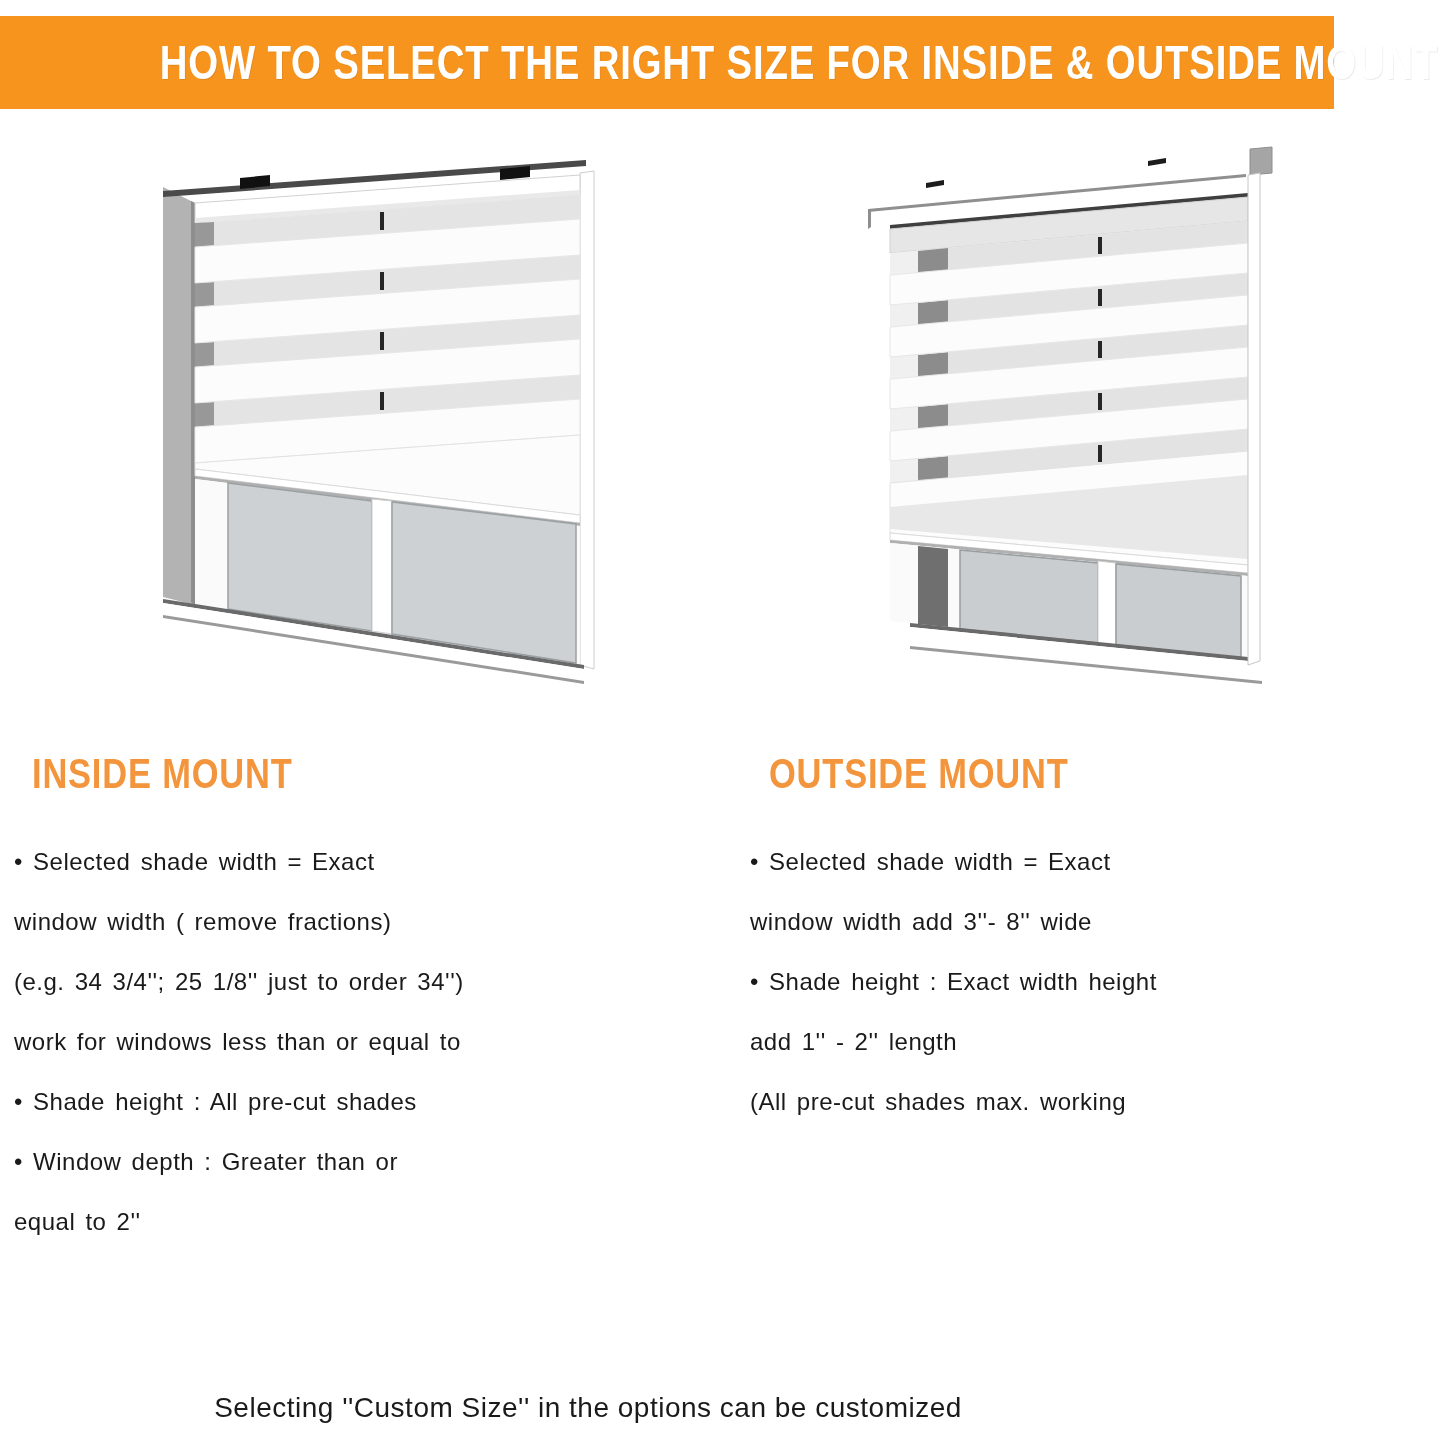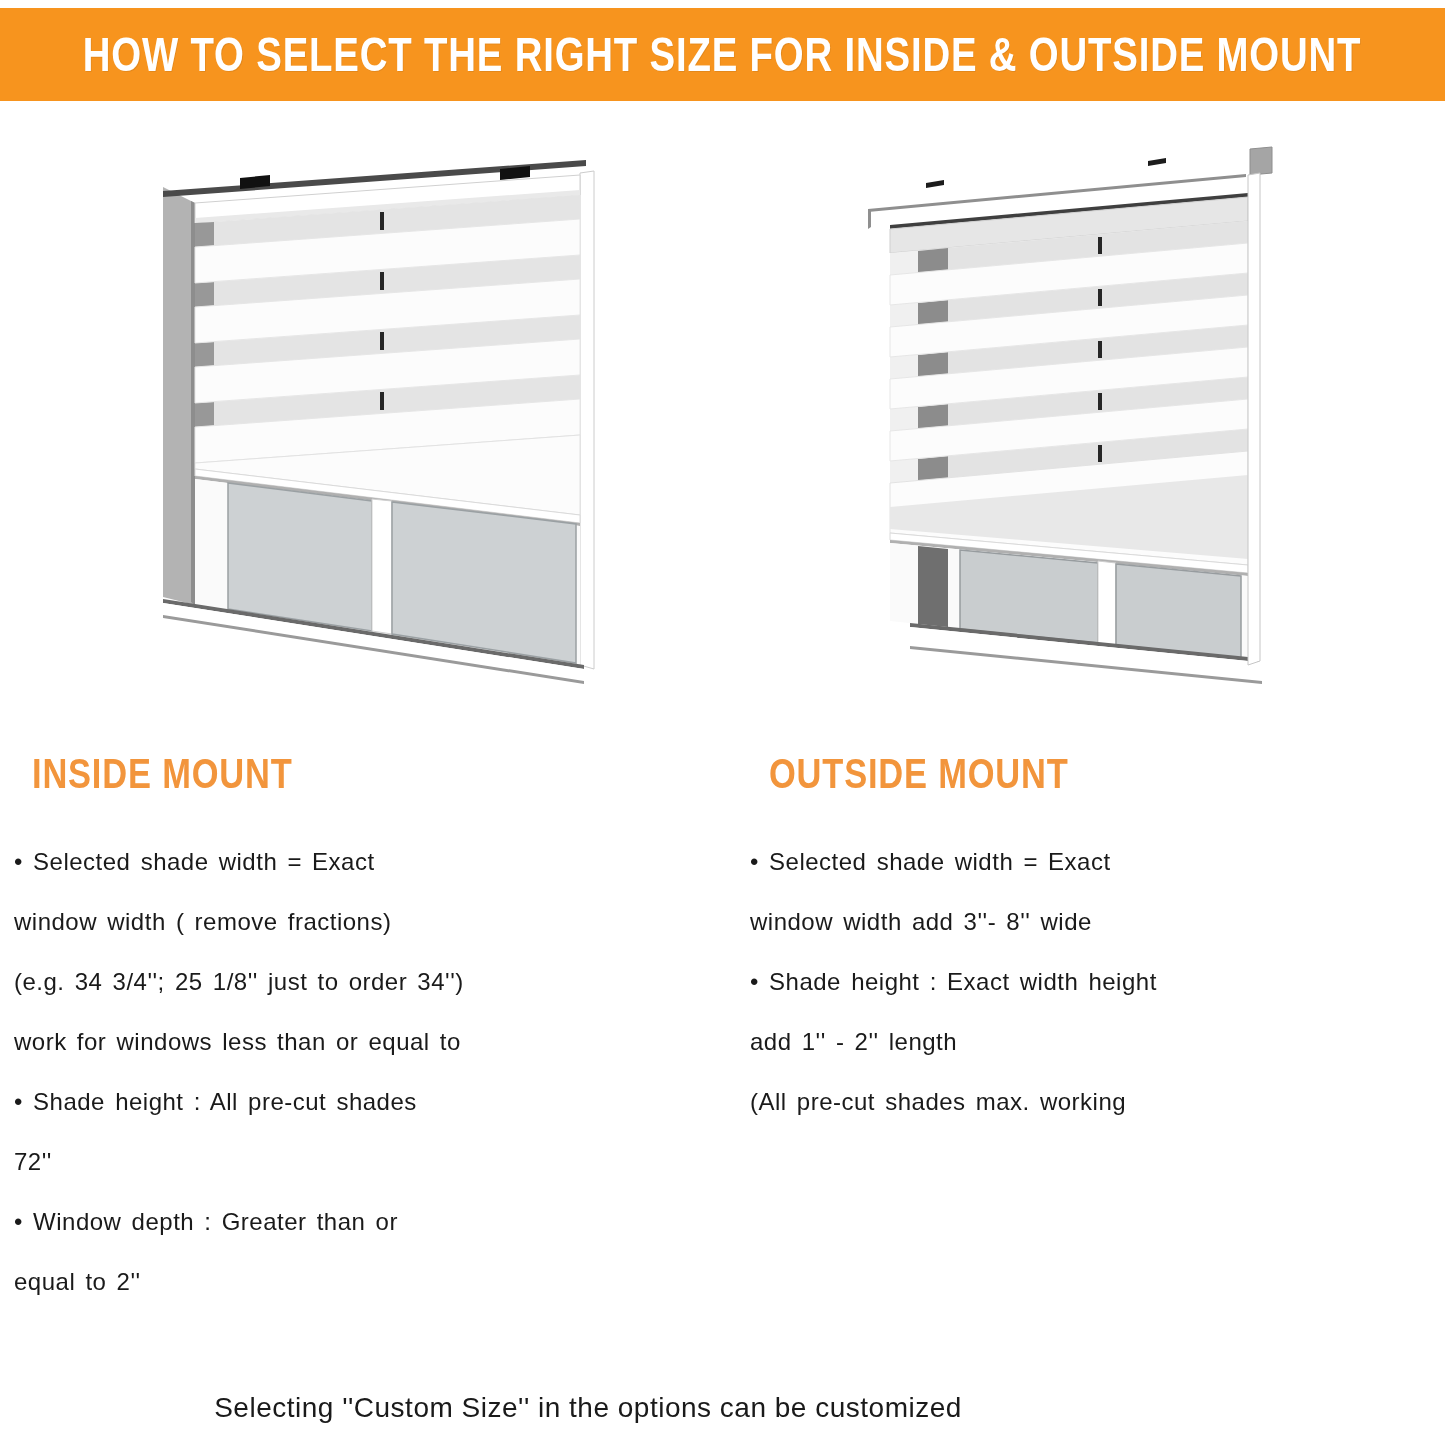--- a/index.html
+++ b/index.html
@@ -17,10 +17,10 @@
     font-family: "Liberation Sans", sans-serif;
   }
   .banner {
-    position: absolute; left: 0; top: 8px;
-    width: 1445px; height: 93px;
+    position: absolute; left: 0; top: 16px;
+    width: 1334px; height: 93px;
     background: var(--banner-bg);
-    display: flex; align-items: center; justify-content: center;
+    display: flex; align-items: center; 
   }
   .banner-title {
     font-weight: 700; font-size: 48px; color: #ffffff;

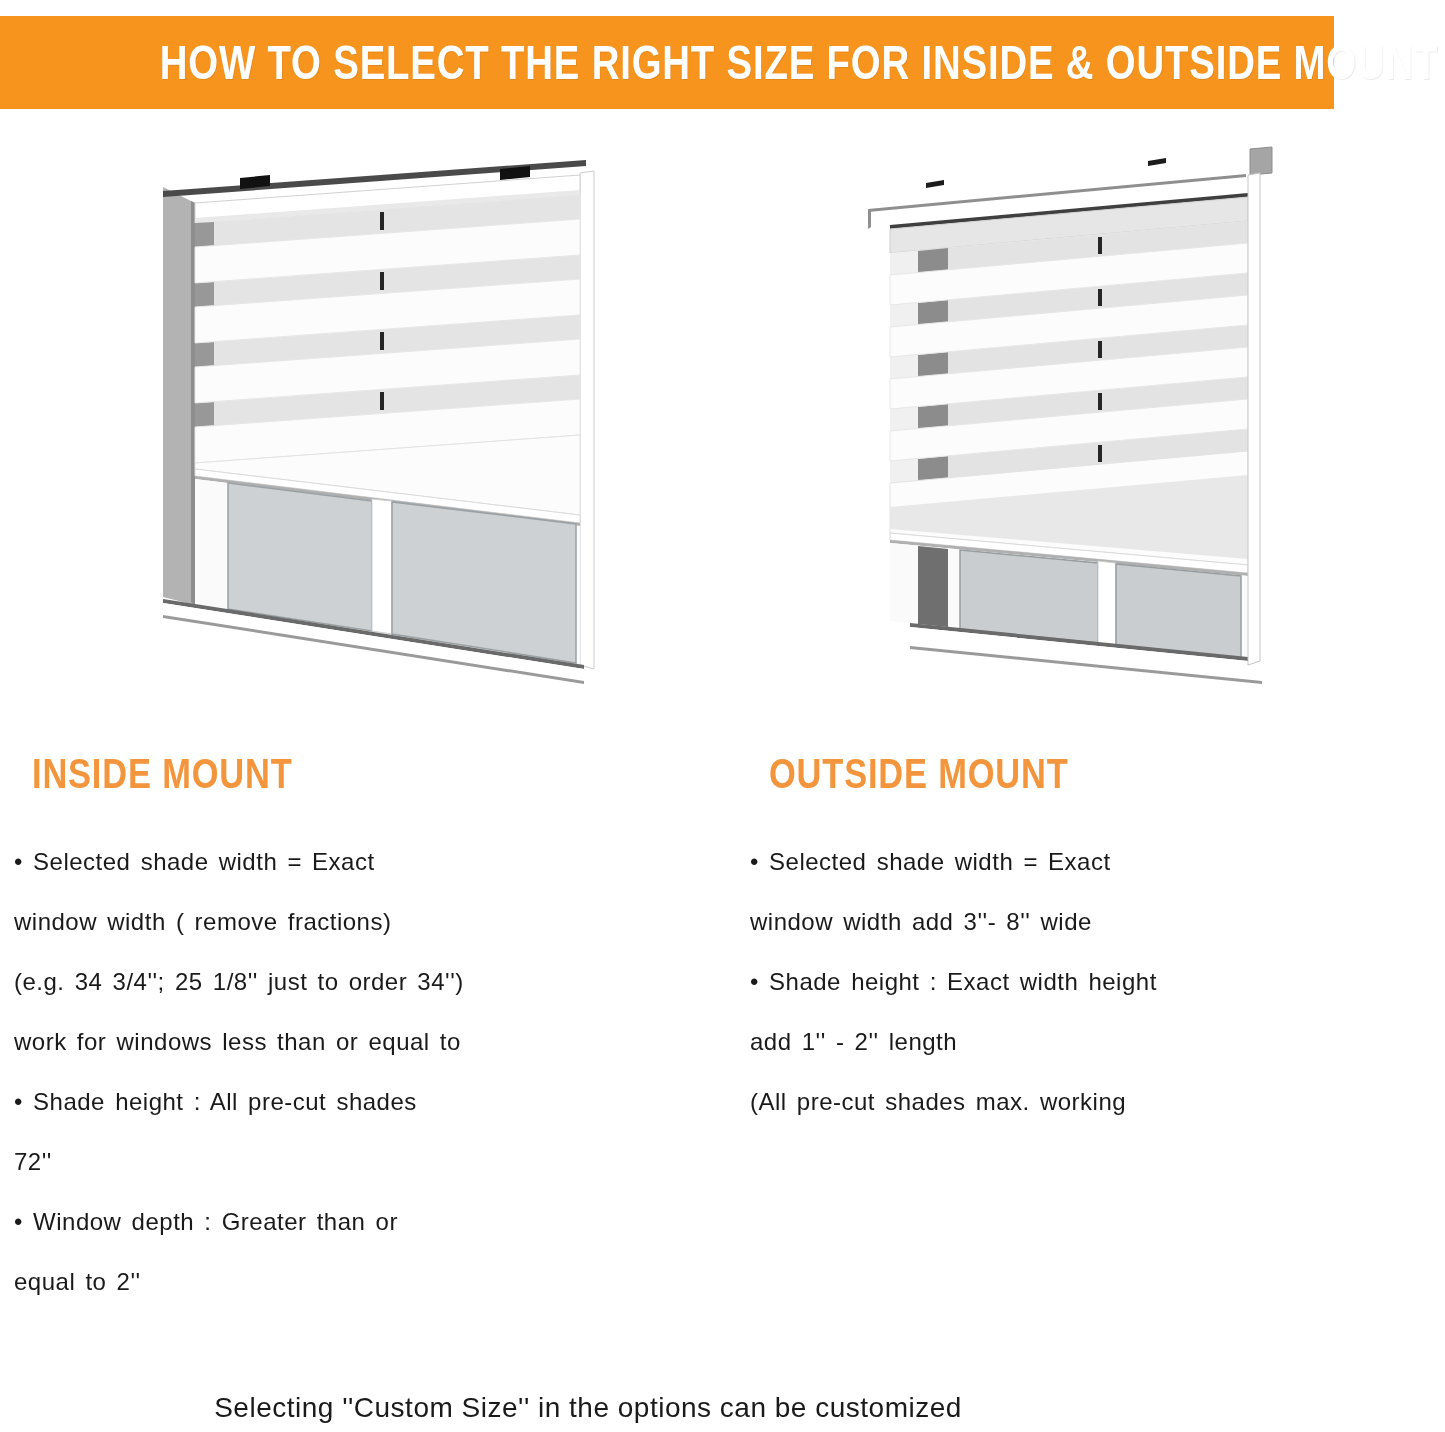--- a/index.html
+++ b/index.html
@@ -191,7 +191,6 @@
   <div class="spec-line">(e.g. 34 3/4''; 25 1/8'' just to order 34'')</div>
   <div class="spec-line">work for windows less than or equal to</div>
   <div class="spec-line">• Shade height : All pre-cut shades</div>
-  <div class="spec-line">72''</div>
   <div class="spec-line">• Window depth : Greater than or</div>
   <div class="spec-line">equal to 2''</div>
 </div>

